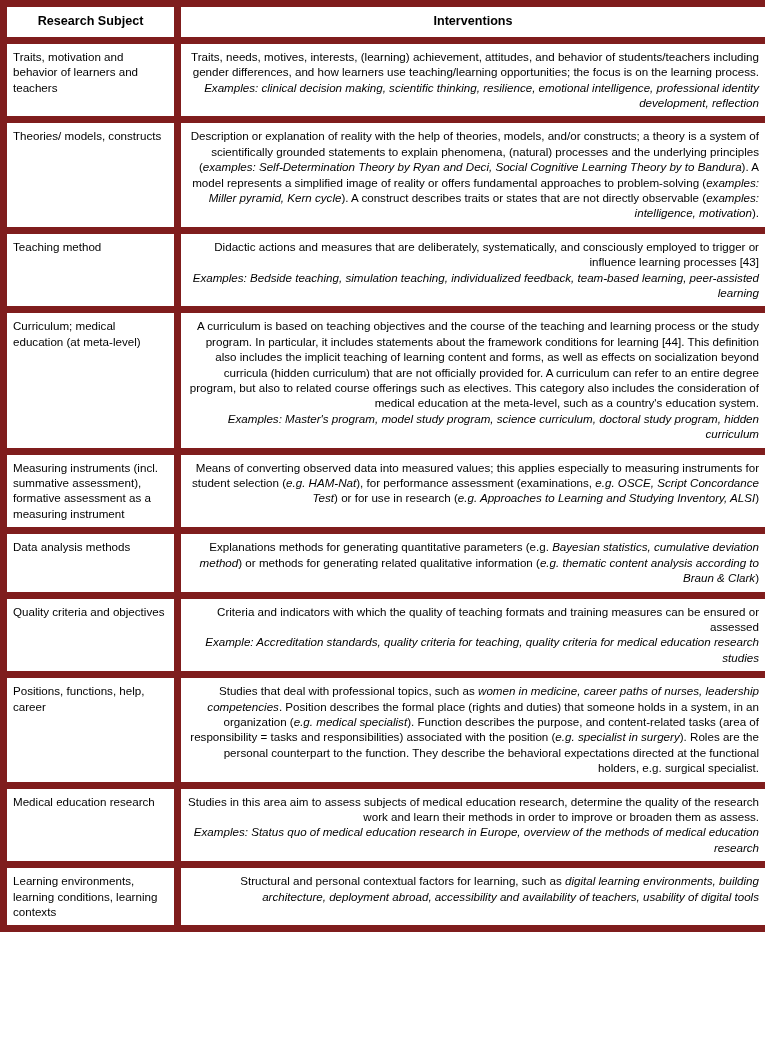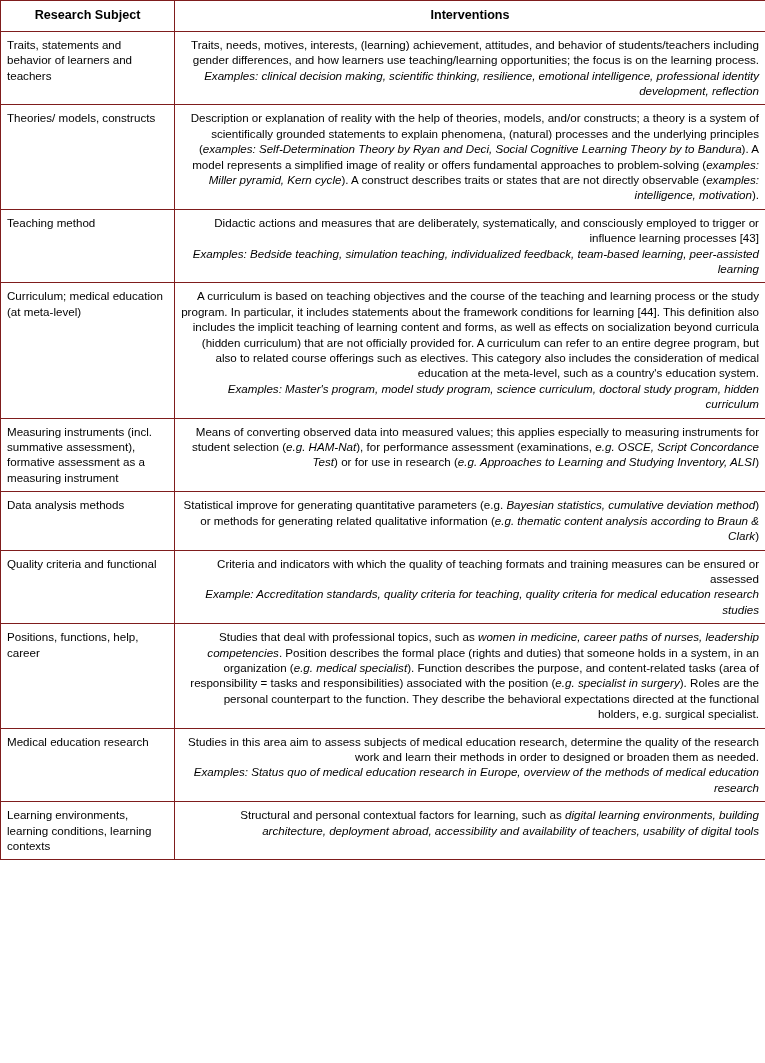--- a/index.html
+++ b/index.html
@@ -28,7 +28,7 @@
   table.research-table col.col-expl { width: 591px; }
   table.research-table th,
   table.research-table td {
-    border: 1px solid #7f1d1d;
+    border: 7px solid #7f1d1d;
     vertical-align: top;
     padding: 5px 6px 6px 6px;
     font-size: 11.6px;

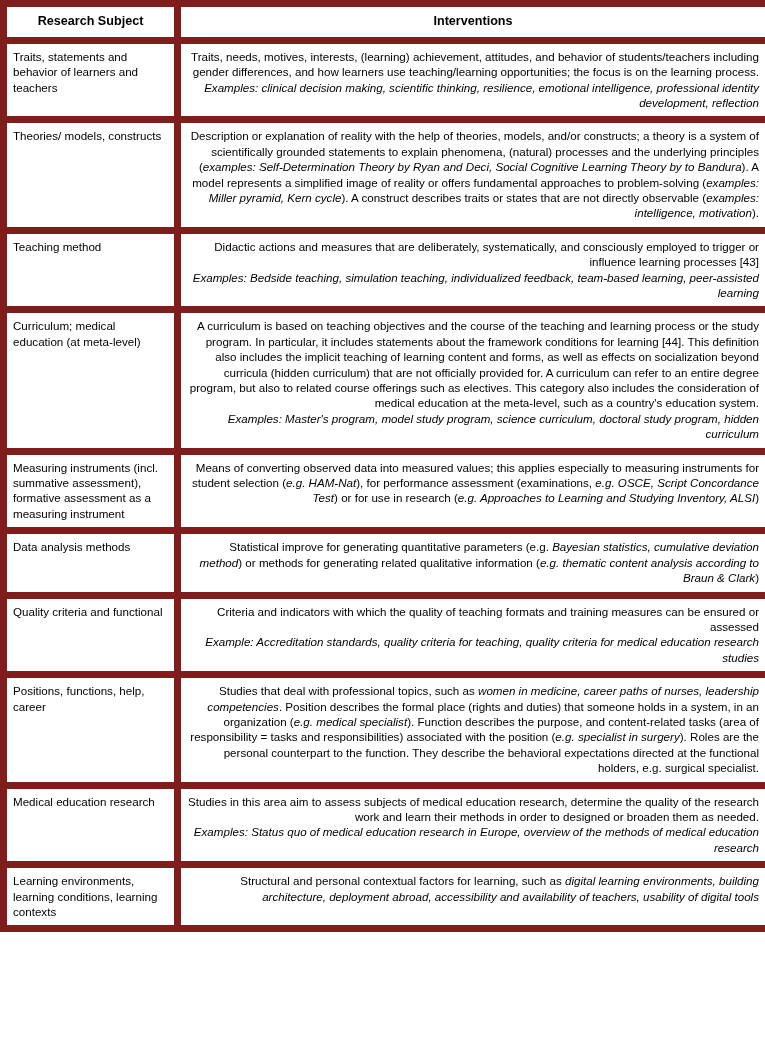--- a/index.html
+++ b/index.html
@@ -84,7 +84,7 @@
     <tbody>
 
       <tr>
-        <td class="subject-cell">Traits, statements and behavior of learners and teachers</td>
+        <td class="subject-cell">Traits, motivation and behavior of learners and teachers</td>
         <td class="expl-cell">
           <div class="expl-para">Traits, needs, motives, interests, (learning) achievement, attitudes, and behavior of students/teachers including gender differences, and how learners use teaching/learning opportunities; the focus is on the learning process.</div>
           <div class="expl-para examples-line"><span class="lead">Examples:</span> <span>clinical decision making, scientific thinking, resilience, emotional intelligence, professional identity development, reflection</span></div>

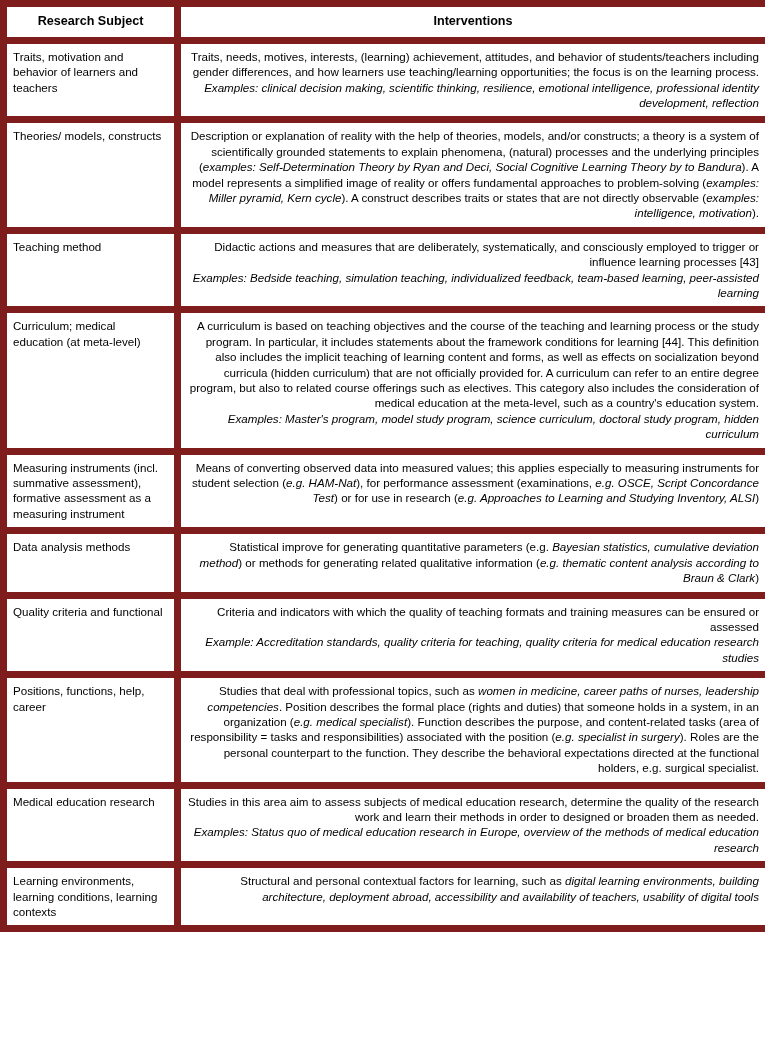--- a/index.html
+++ b/index.html
@@ -125,7 +125,7 @@
       <tr>
         <td class="subject-cell">Data analysis methods</td>
         <td class="expl-cell">
-          <div class="expl-para"><span>Statistical improve for generating quantitative parameters (e.g. </span><em>Bayesian statistics, cumulative deviation method</em><span>) or methods for generating related qualitative information (</span><em>e.g. thematic content analysis according to Braun &amp; Clark</em><span>)</span></div>
+          <div class="expl-para"><span>Explanations methods for generating quantitative parameters (e.g. </span><em>Bayesian statistics, cumulative deviation method</em><span>) or methods for generating related qualitative information (</span><em>e.g. thematic content analysis according to Braun &amp; Clark</em><span>)</span></div>
         </td>
       </tr>
 

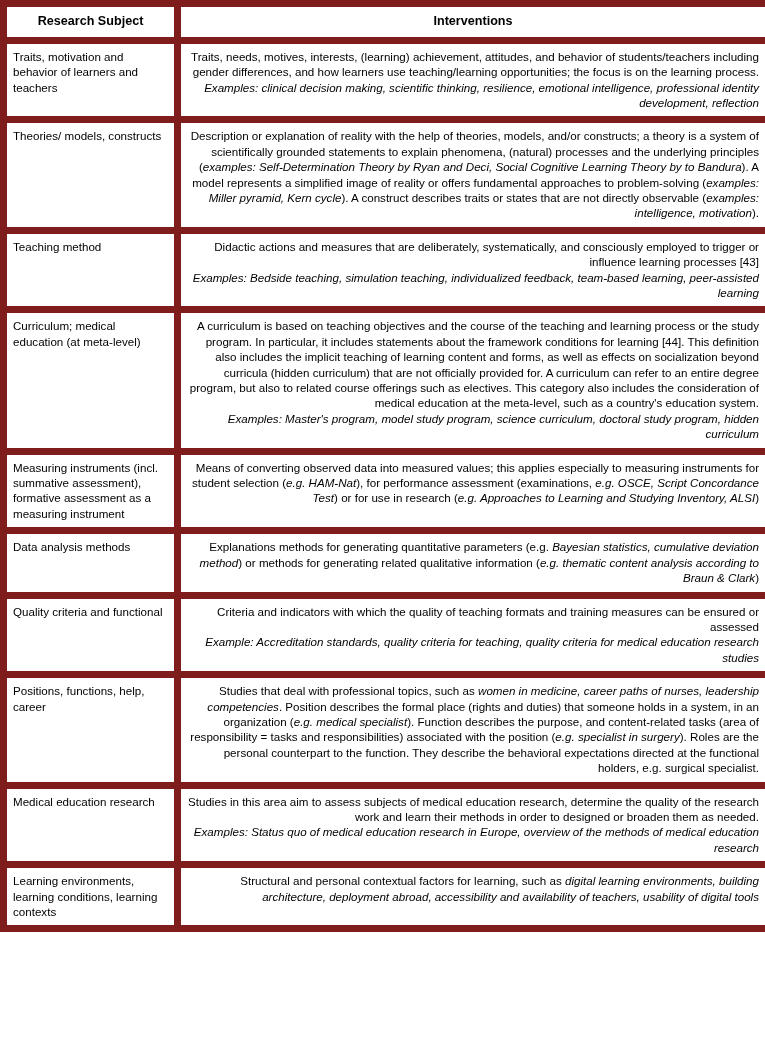--- a/index.html
+++ b/index.html
@@ -130,7 +130,7 @@
       </tr>
 
       <tr>
-        <td class="subject-cell">Quality criteria and functional</td>
+        <td class="subject-cell">Quality criteria and objectives</td>
         <td class="expl-cell">
           <div class="expl-para">Criteria and indicators with which the quality of teaching formats and training measures can be ensured or assessed</div>
           <div class="expl-para examples-line"><span class="lead">Example:</span> <span>Accreditation standards, quality criteria for teaching, quality criteria for medical education research studies</span></div>

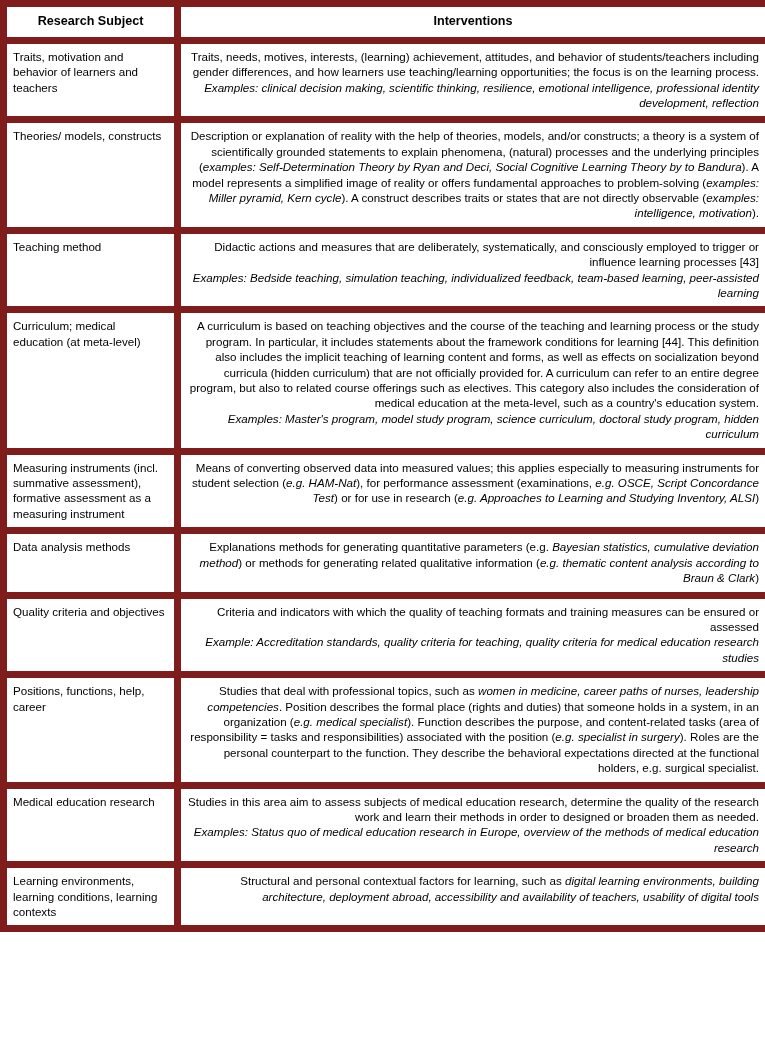--- a/index.html
+++ b/index.html
@@ -147,7 +147,7 @@
       <tr>
         <td class="subject-cell">Medical education research</td>
         <td class="expl-cell">
-          <div class="expl-para">Studies in this area aim to assess subjects of medical education research, determine the quality of the research work and learn their methods in order to designed or broaden them as needed.</div>
+          <div class="expl-para">Studies in this area aim to assess subjects of medical education research, determine the quality of the research work and learn their methods in order to improve or broaden them as assess.</div>
           <div class="expl-para examples-line"><span class="lead">Examples:</span> <span>Status quo of medical education research in Europe, overview of the methods of medical education research</span></div>
         </td>
       </tr>

